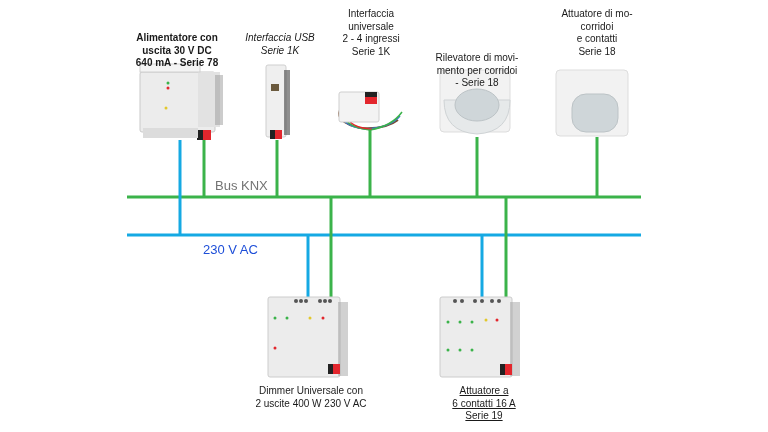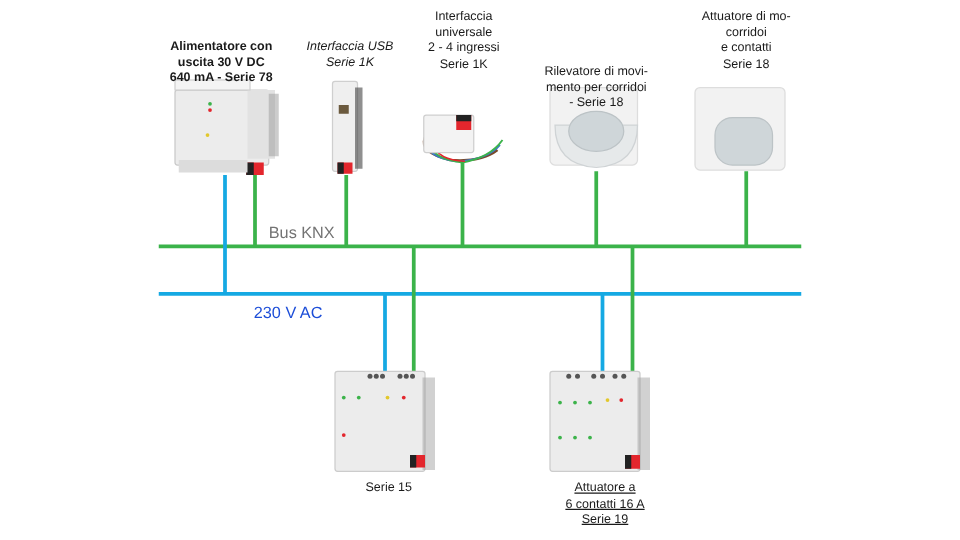--- a/index.html
+++ b/index.html
@@ -150,6 +150,7 @@
 </div>
 
 <div class="label" style="left:311px;top:385px;">
+  <div>Dimmer Universale con</div>
   <div>Serie 15</div>
 </div>
 <div class="label" style="left:484px;top:385px;text-decoration:underline;">

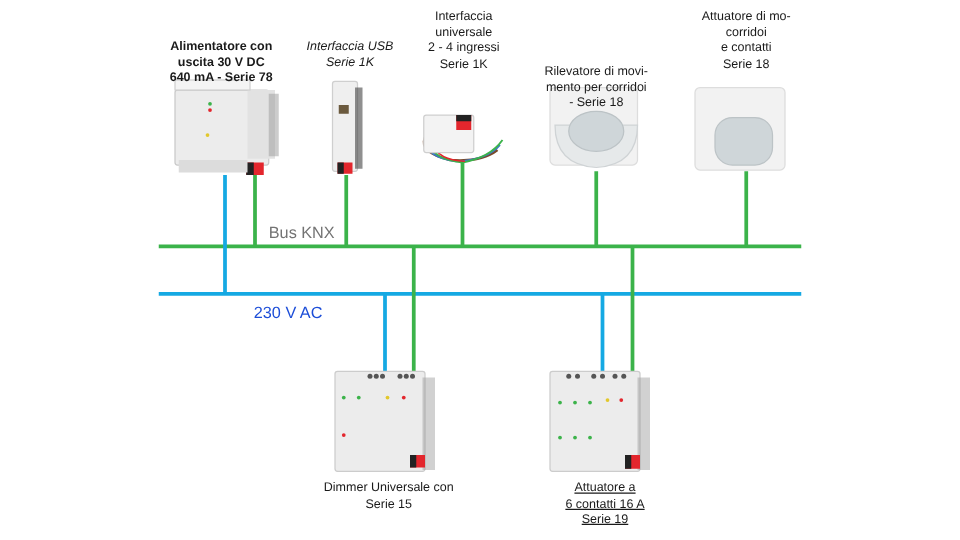--- a/index.html
+++ b/index.html
@@ -151,6 +151,7 @@
 
 <div class="label" style="left:311px;top:385px;">
   <div>Dimmer Universale con</div>
+  <div>2 uscite 400 W 230 V AC</div>
   <div>Serie 15</div>
 </div>
 <div class="label" style="left:484px;top:385px;text-decoration:underline;">

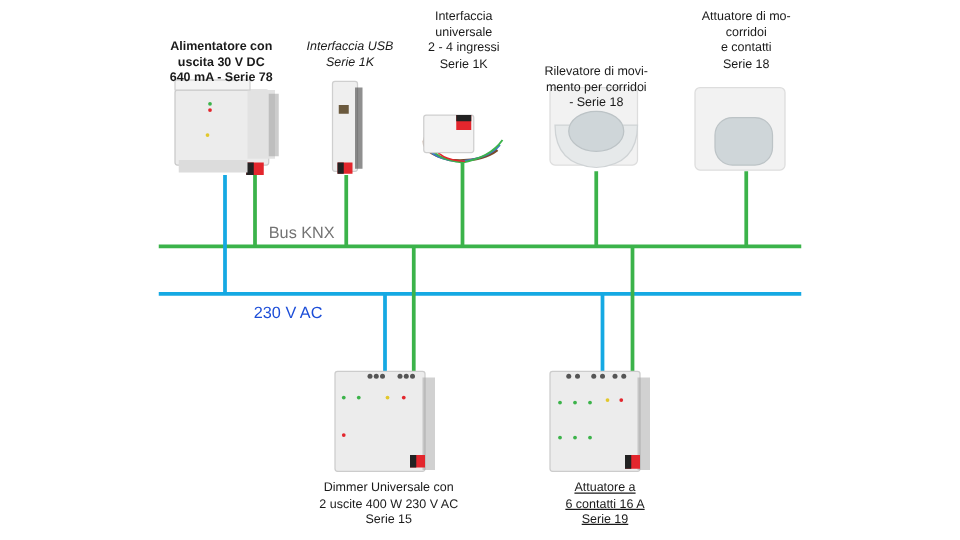--- a/index.html
+++ b/index.html
@@ -152,7 +152,6 @@
 <div class="label" style="left:311px;top:385px;">
   <div>Dimmer Universale con</div>
   <div>2 uscite 400 W 230 V AC</div>
-  <div>Serie 15</div>
 </div>
 <div class="label" style="left:484px;top:385px;text-decoration:underline;">
   <div>Attuatore a</div>

